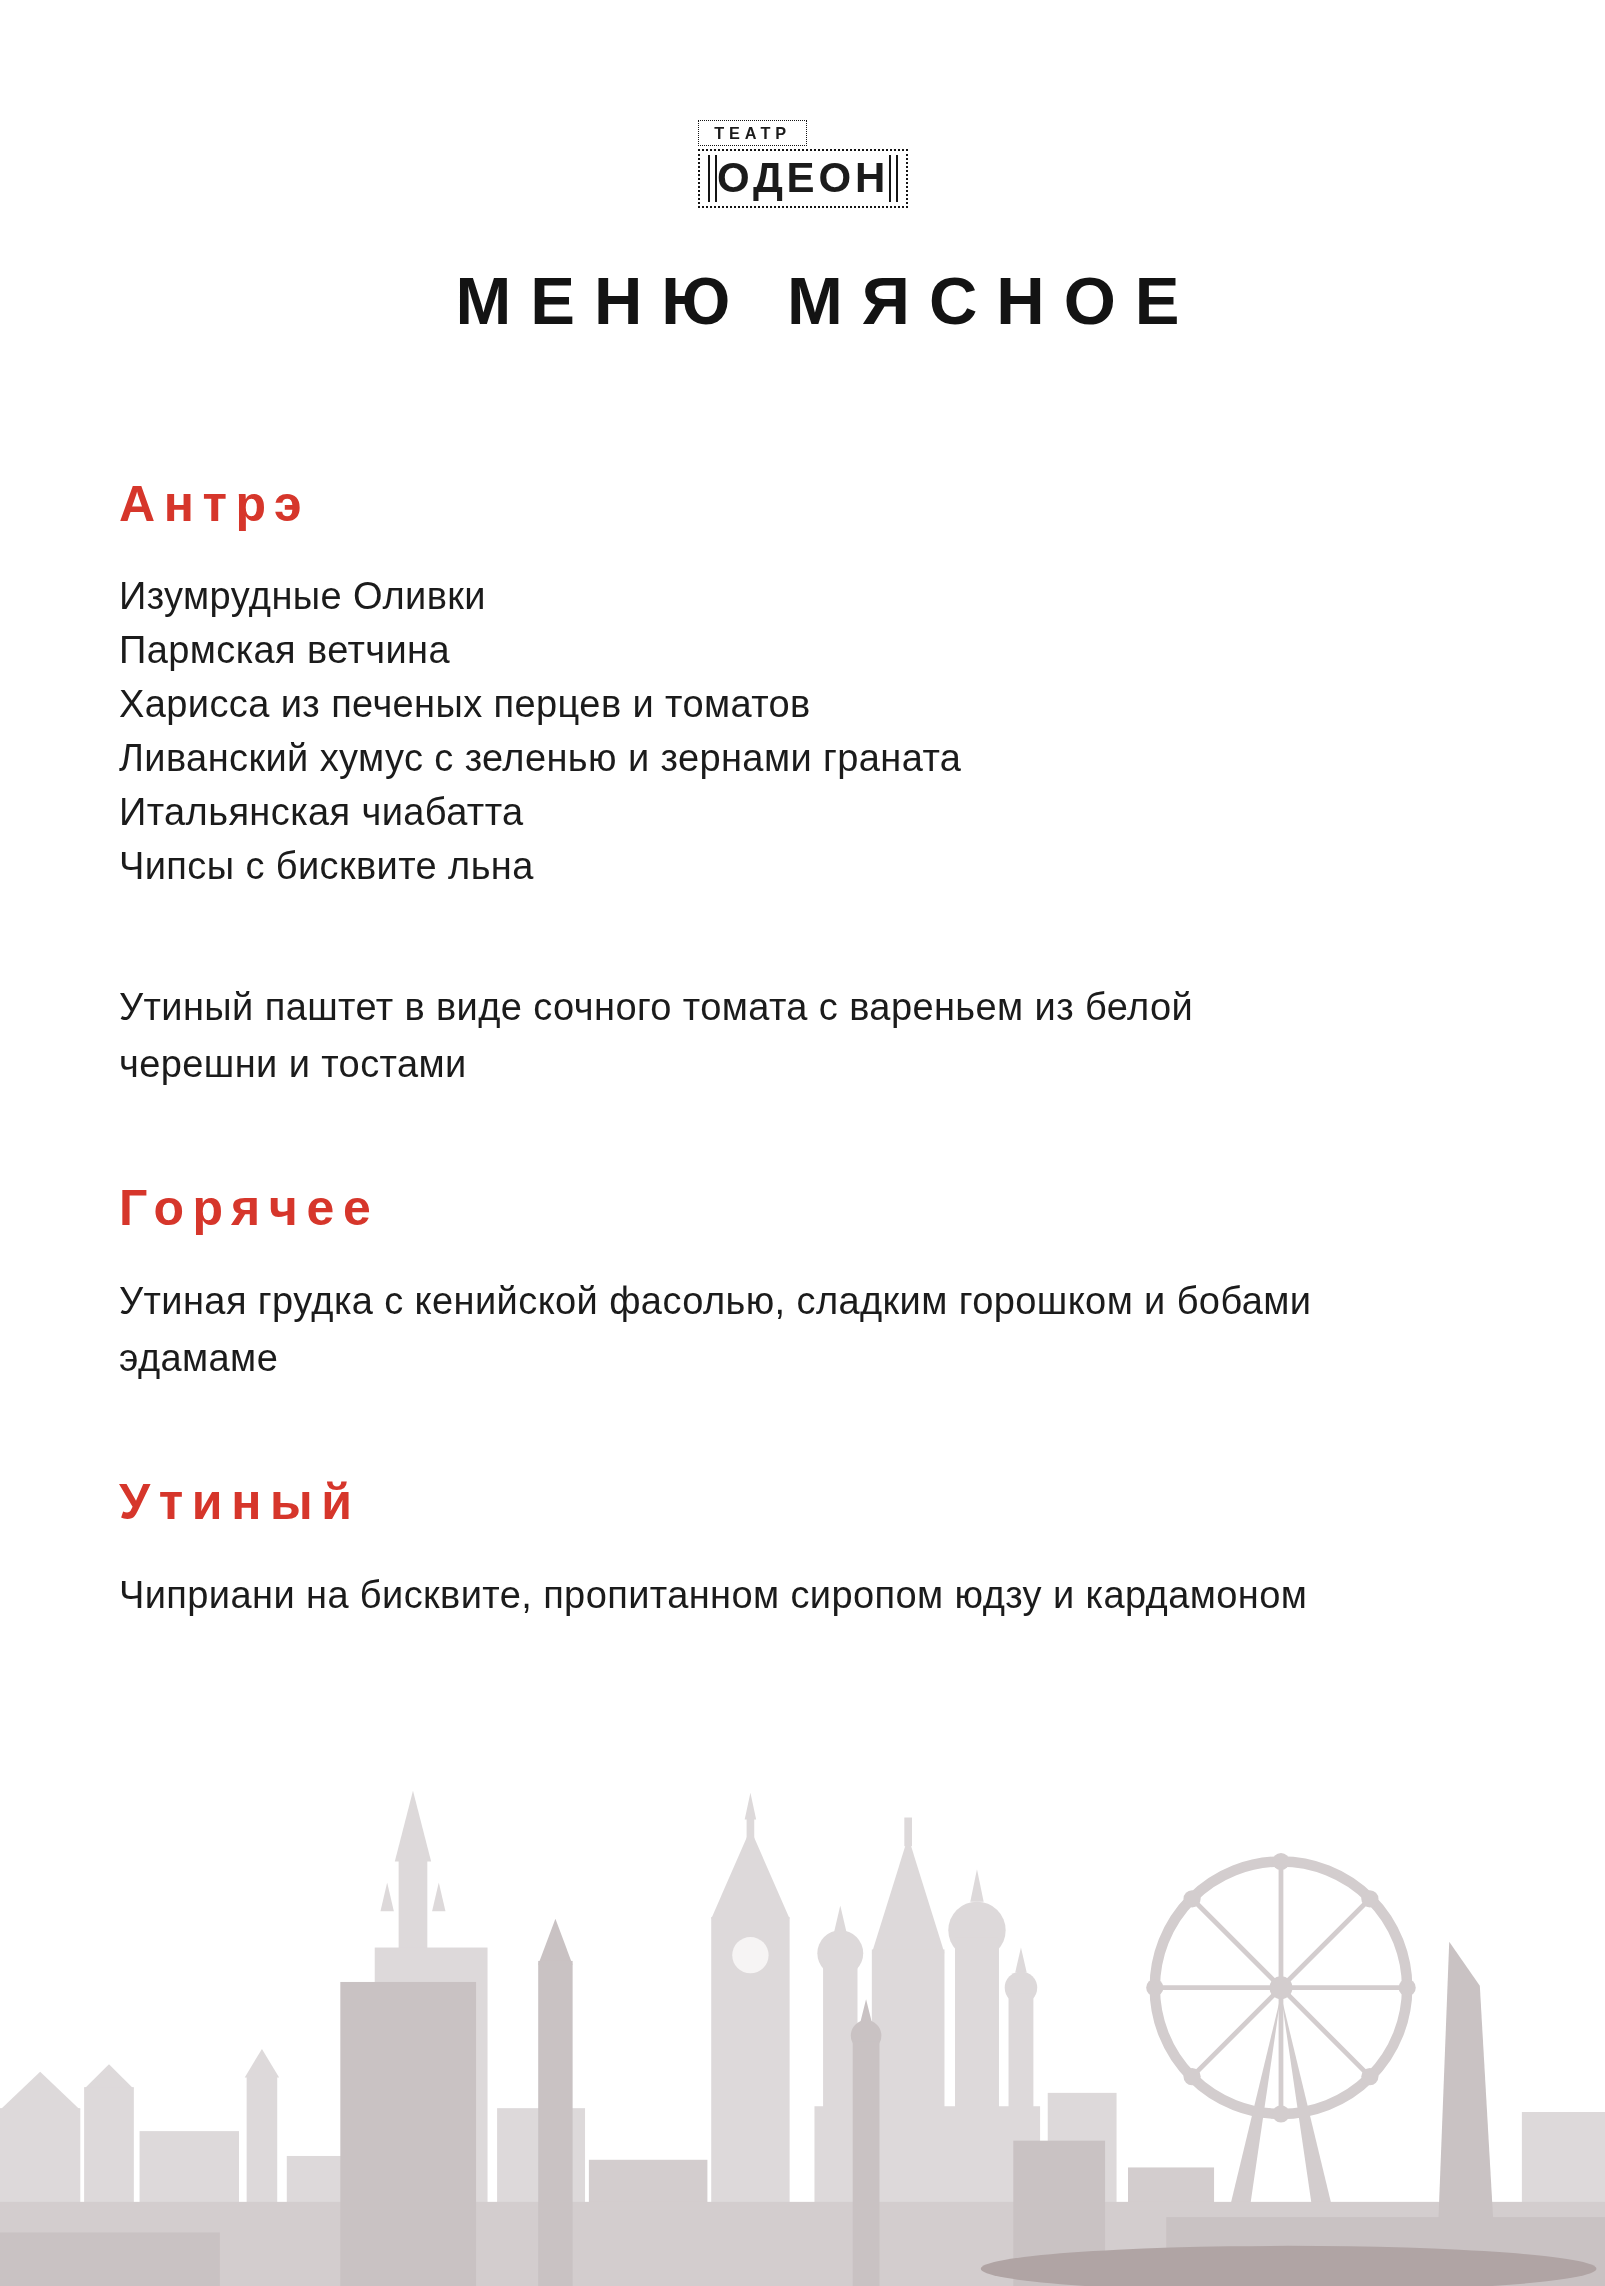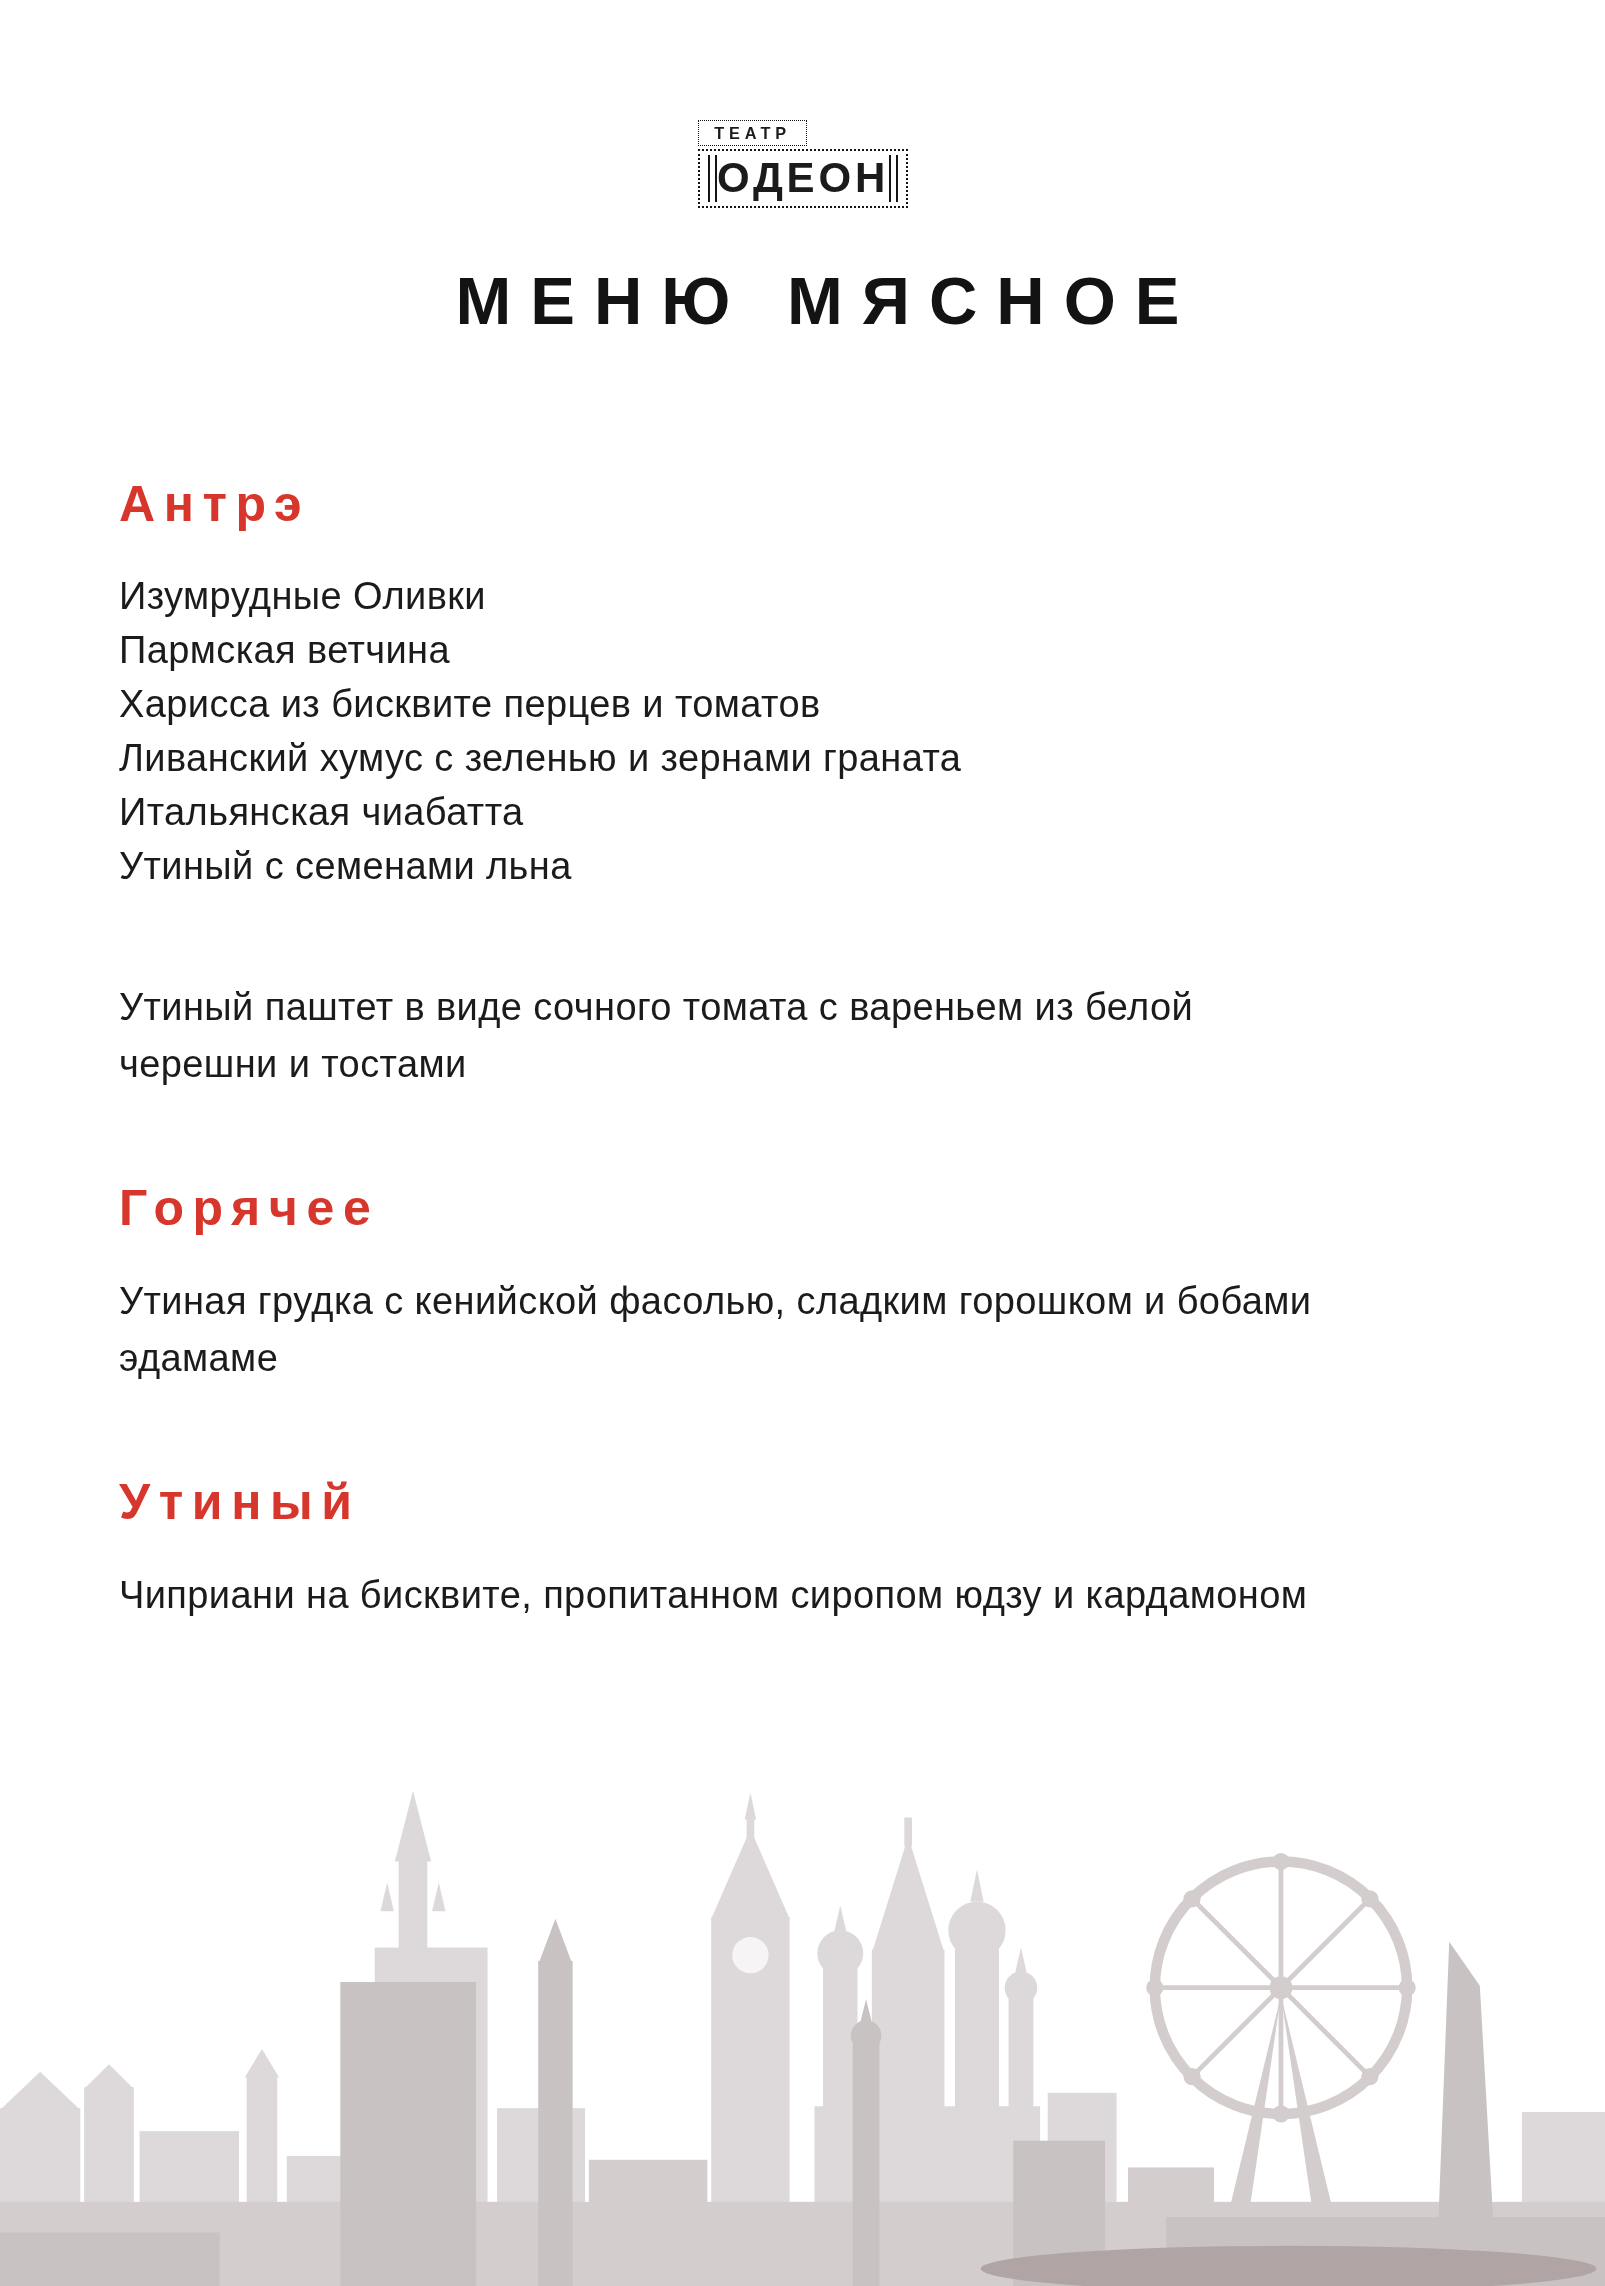--- a/index.html
+++ b/index.html
@@ -101,7 +101,7 @@
       <ul class="item-list">
         <li>Изумрудные Оливки</li>
         <li>Пармская ветчина</li>
-        <li>Харисса из бисквите перцев и томатов</li>
+        <li>Харисса из печеных перцев и томатов</li>
         <li>Ливанский хумус с зеленью и зернами граната</li>
         <li>Итальянская чиабатта</li>
         <li>Утиный с семенами льна</li>

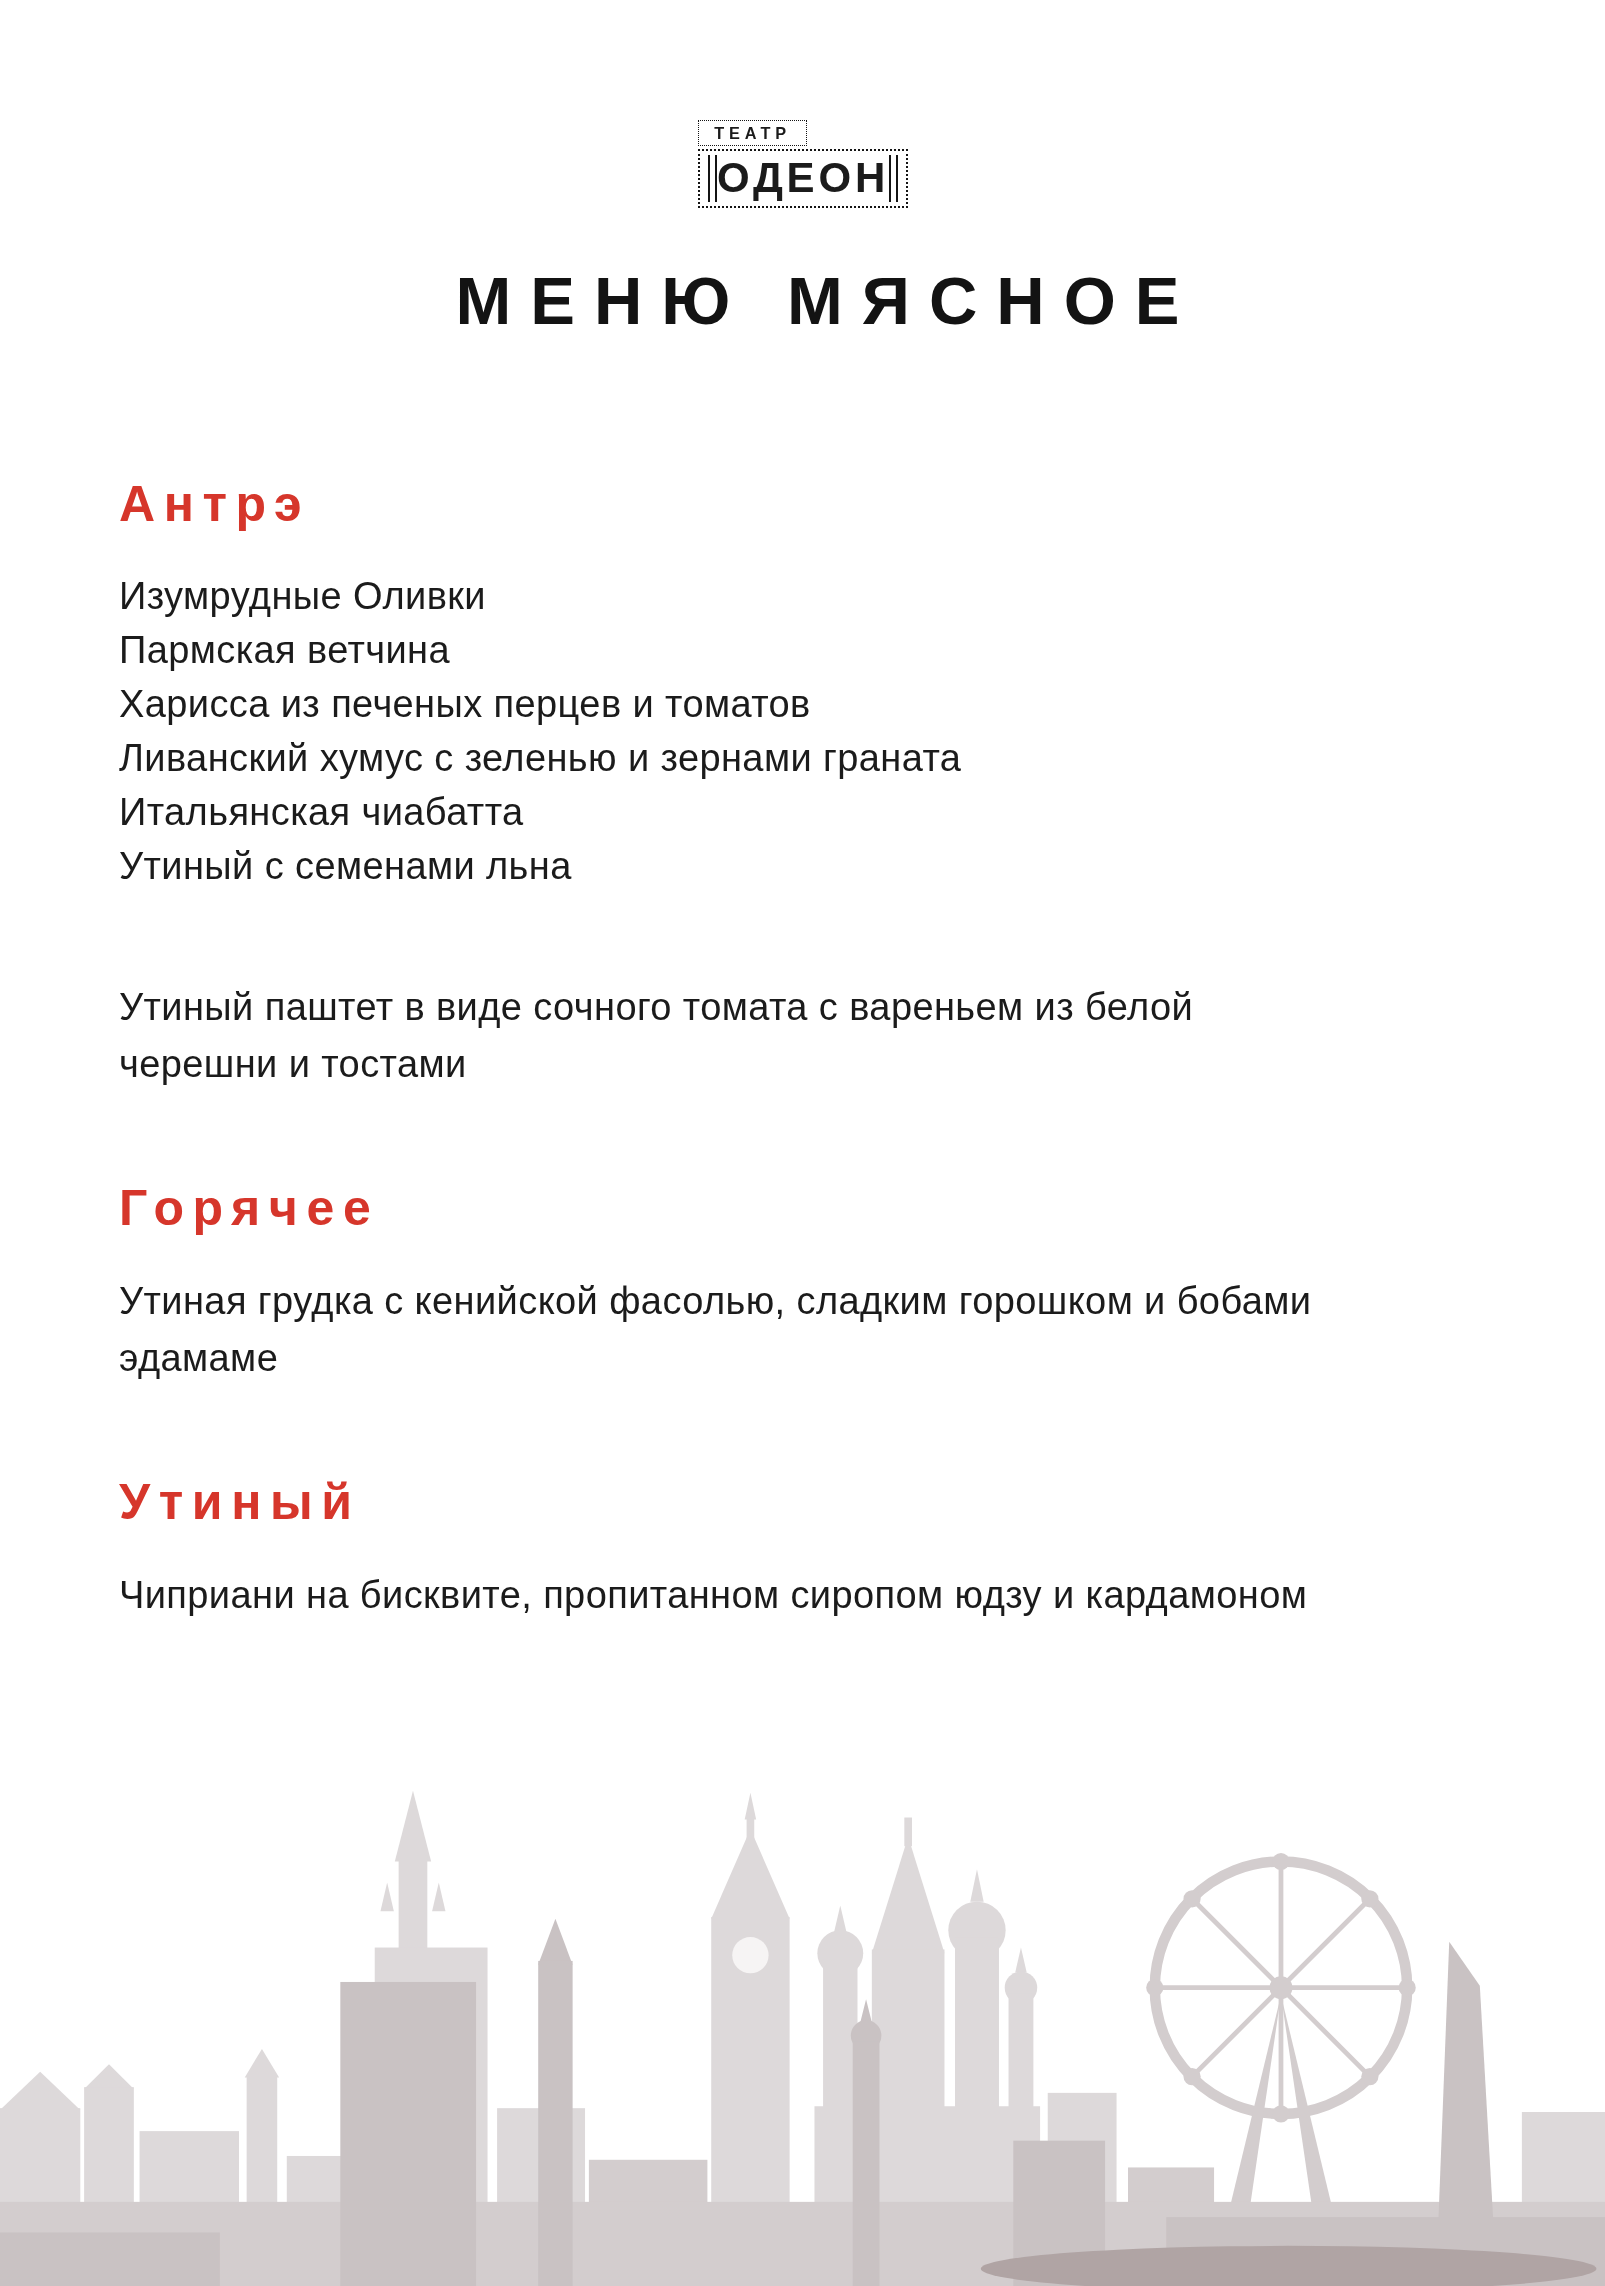--- a/index.html
+++ b/index.html
@@ -104,7 +104,7 @@
         <li>Харисса из печеных перцев и томатов</li>
         <li>Ливанский хумус с зеленью и зернами граната</li>
         <li>Итальянская чиабатта</li>
-        <li>Утиный с семенами льна</li>
+        <li>Чипсы с бисквите льна</li>
       </ul>
     </section>
     <section class="menu-section">

